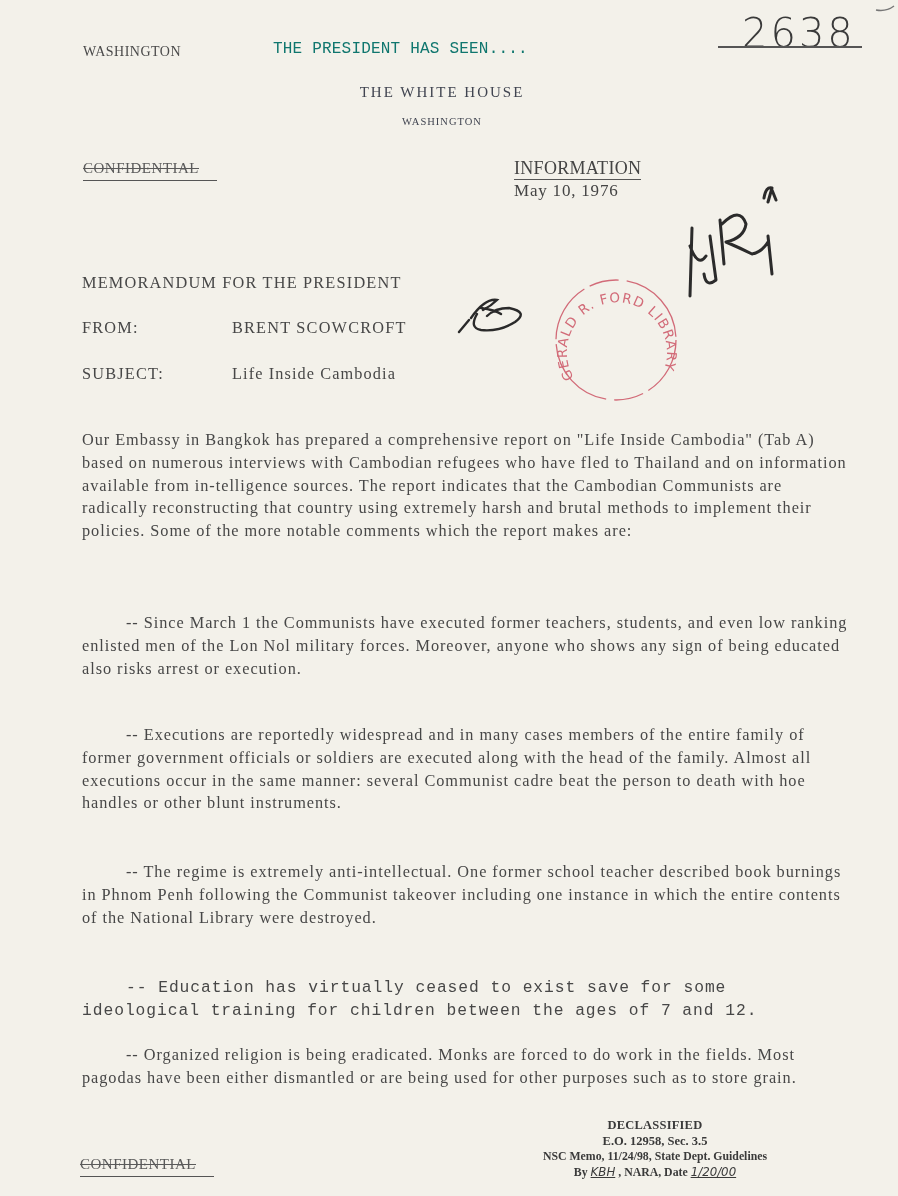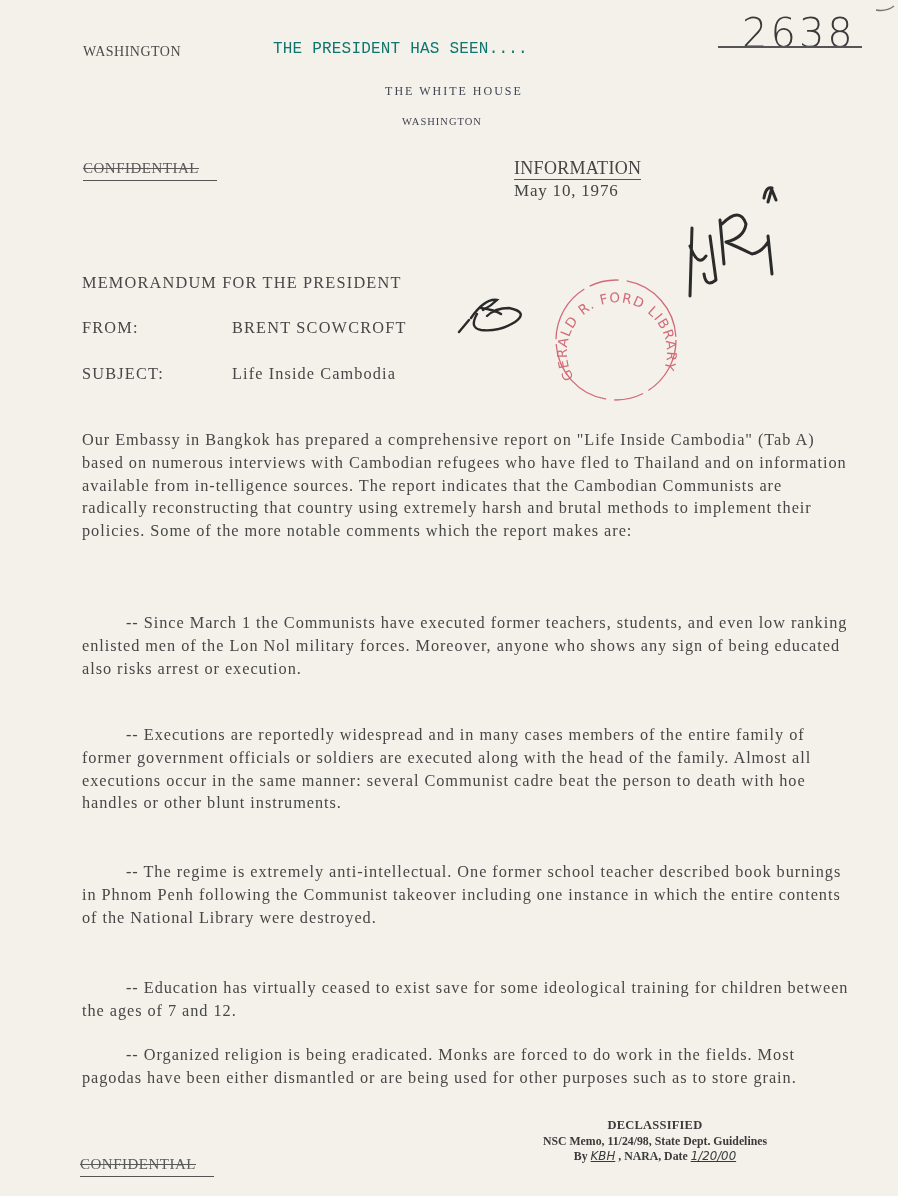--- a/index.html
+++ b/index.html
@@ -26,8 +26,8 @@
     left: 718px; top: 46px; width: 144px; height: 2px; background: #555;
   }
   .wh-title {
-    left: 0; width: 884px; top: 84px; text-align: center; font-size: 12px;
-    letter-spacing: 2px; color: #404450; margin-left: 12px;
+    left: 0; width: 884px; top: 84px; text-align: center; font-size: 15px;
+    letter-spacing: 2px; color: #404450;
   }
   .wh-city {
     left: 0; width: 884px; top: 116px; text-align: center; font-size: 10.5px;

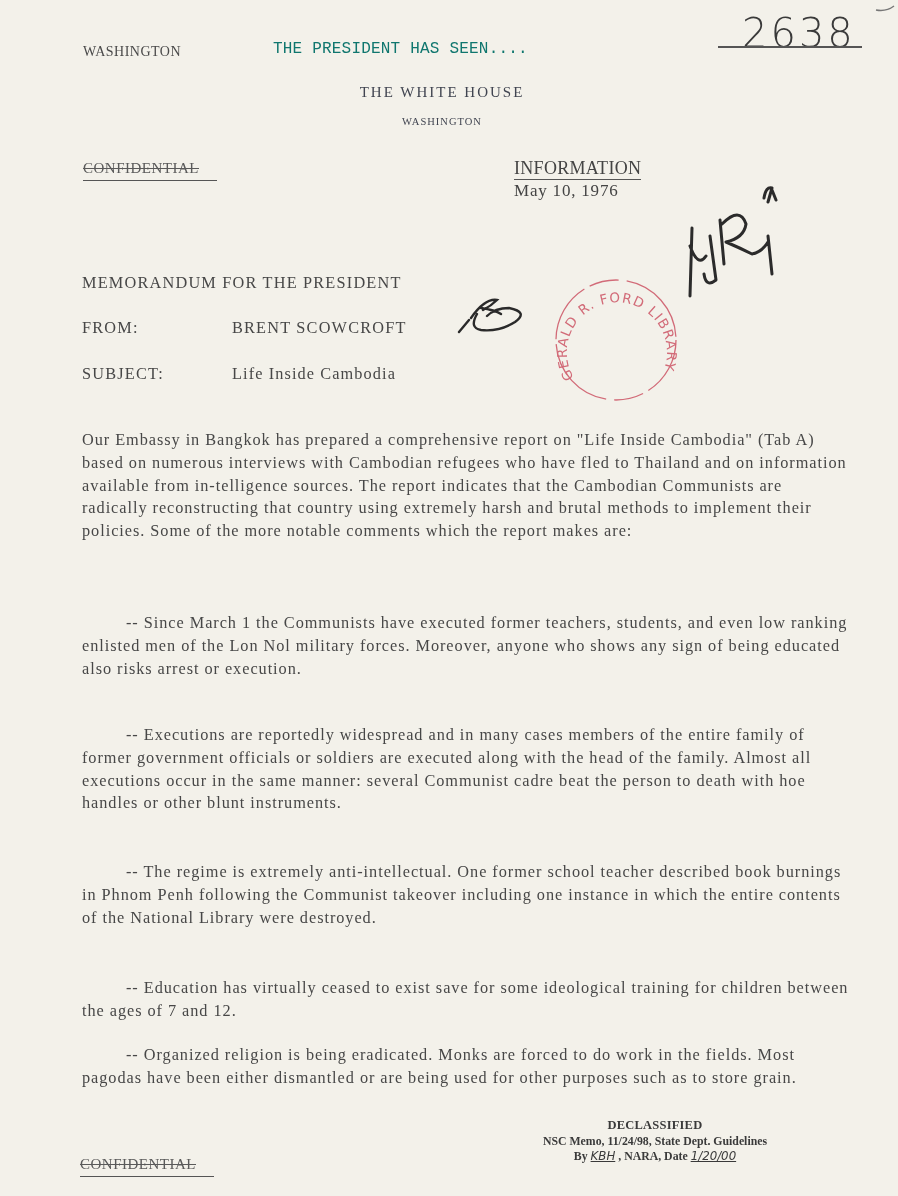--- a/index.html
+++ b/index.html
@@ -64,7 +64,7 @@
   .b1 { top: 612px; }
   .b2 { top: 724px; }
   .b3 { top: 861px; }
-  .b4 { top: 977px; }
+  .b4 { top: 977px; font-family: Liberation Mono, monospace; }
   .b5 { top: 1044px; }
   .declass {
     left: 495px; top: 1118px; width: 320px; text-align: center;

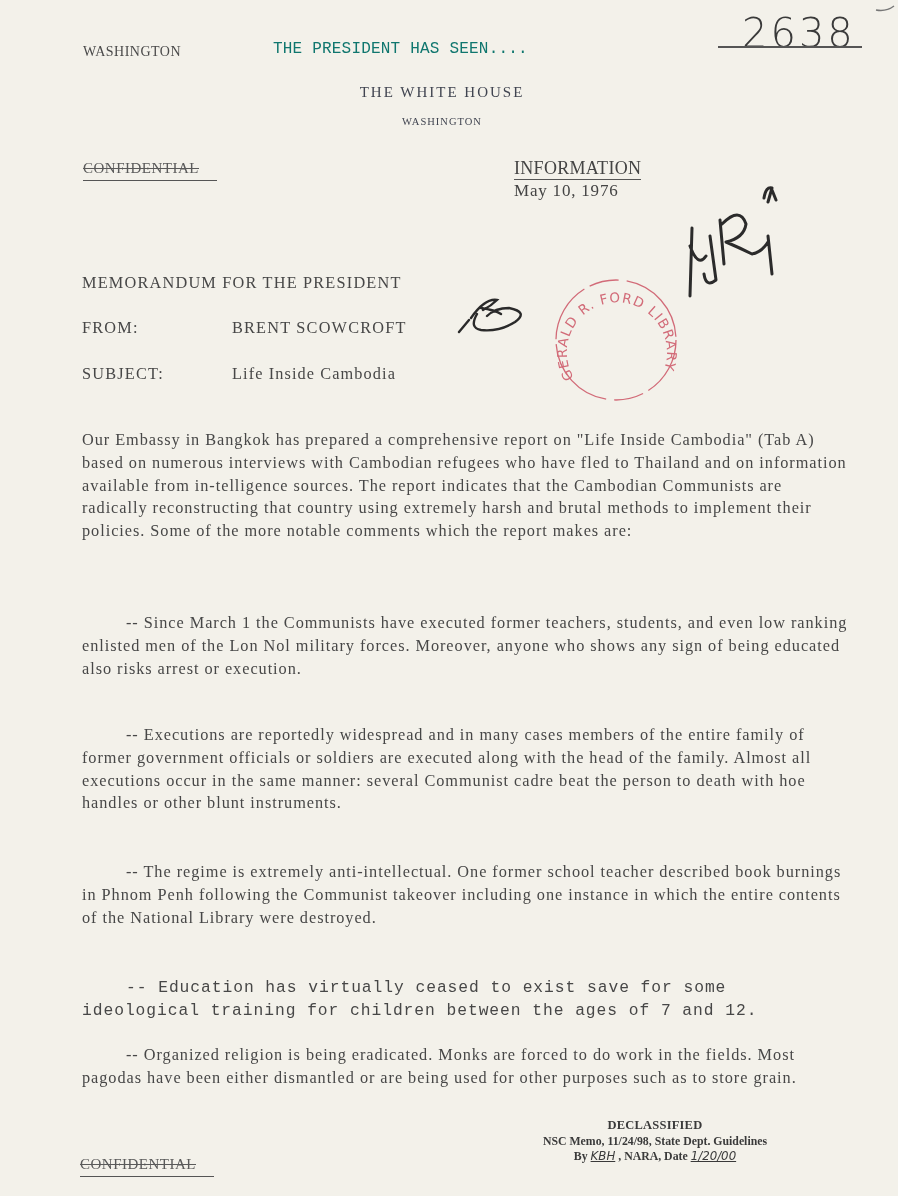--- a/index.html
+++ b/index.html
@@ -140,6 +140,7 @@
 
 <div class="abs declass">
   <span class="line l1">DECLASSIFIED</span>
+  <span class="line l2">E.O. 12958, Sec. 3.5</span>
   <span class="line l3">NSC Memo, 11/24/98, State Dept. Guidelines</span>
   <span class="line l4">
     <span>By</span>

